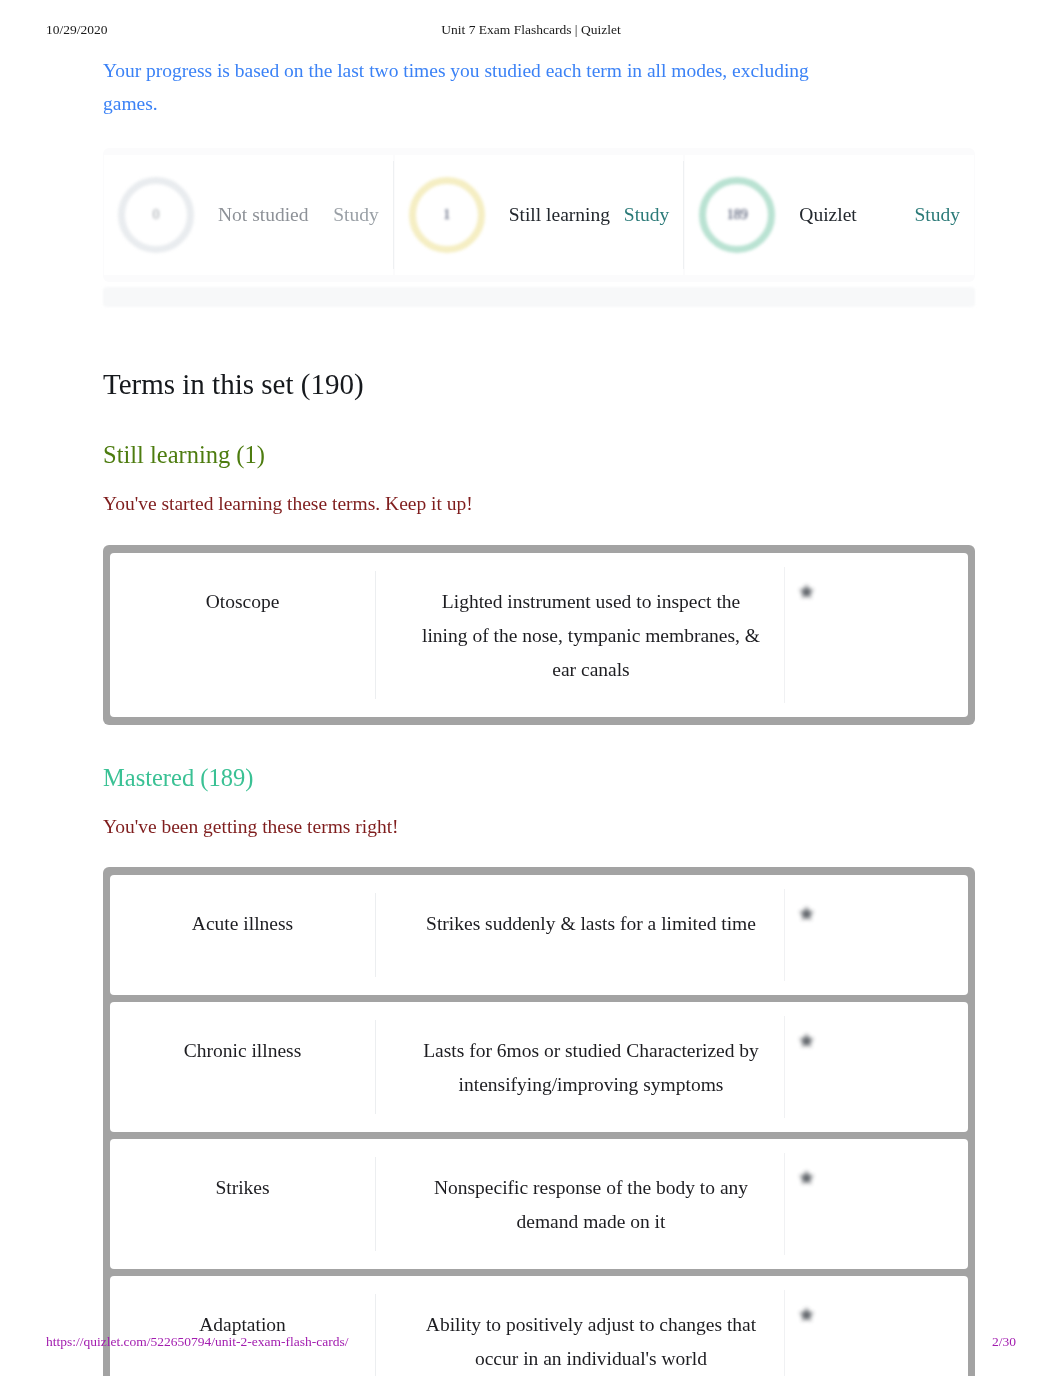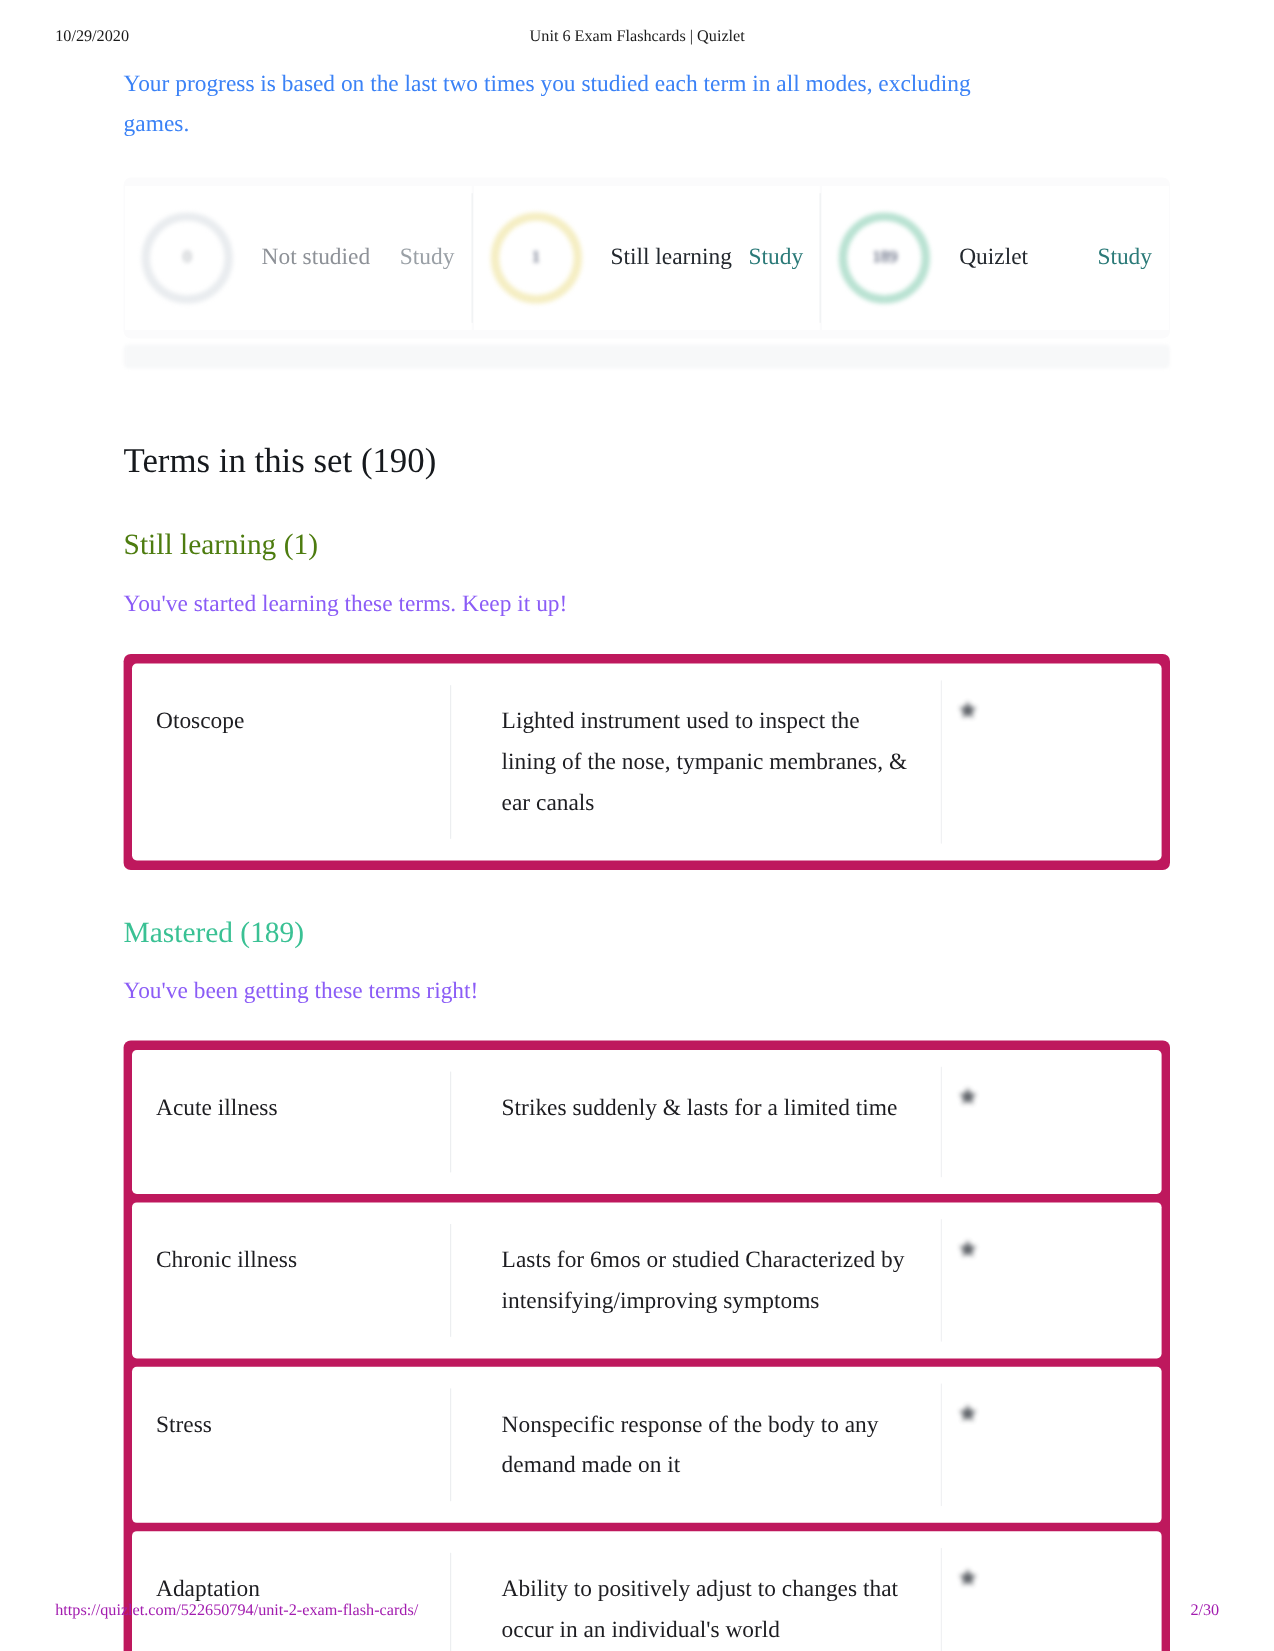--- a/index.html
+++ b/index.html
@@ -258,7 +258,7 @@
 
 <div class="print-header">
   <span class="ph-date">10/29/2020</span>
-  <span class="ph-title">Unit 6 Exam Flashcards | Quizlet</span>
+  <span class="ph-title">Unit 7 Exam Flashcards | Quizlet</span>
 </div>
 
 <div class="content">

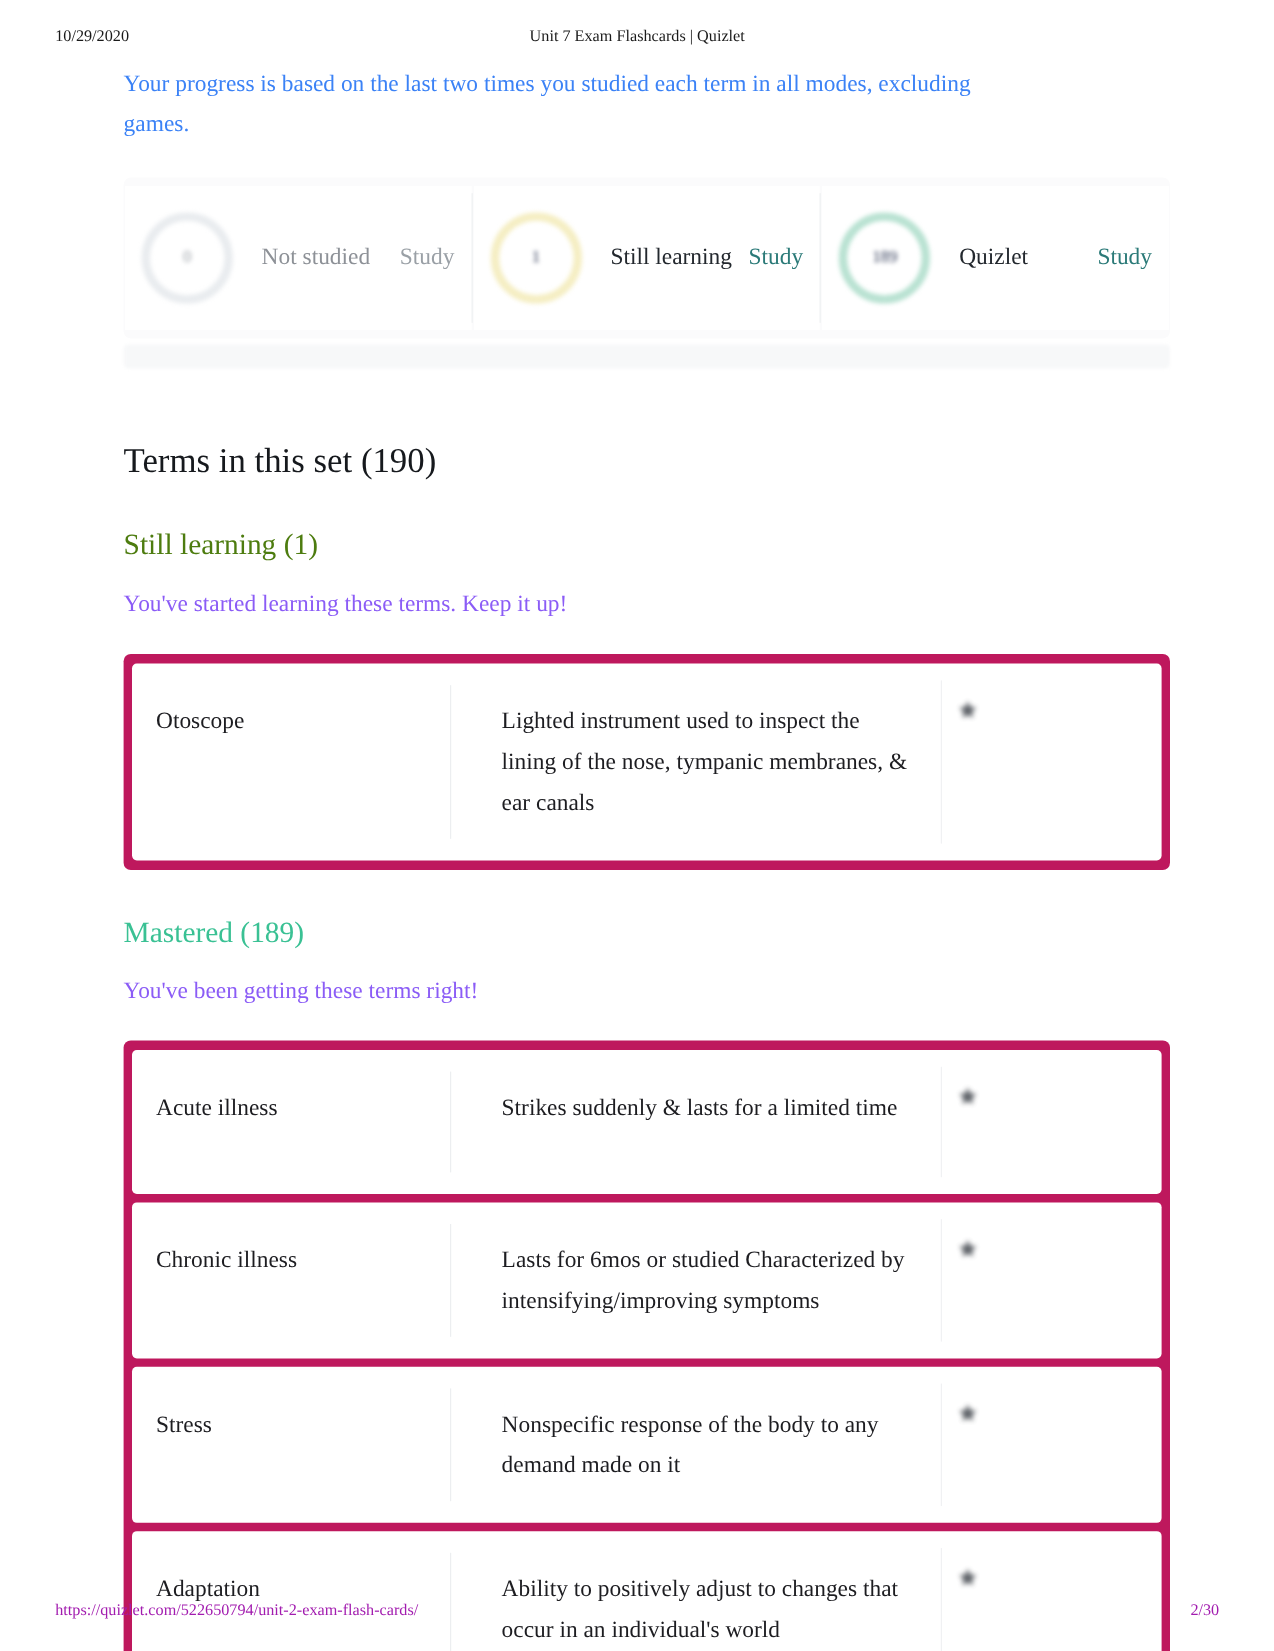--- a/index.html
+++ b/index.html
@@ -181,7 +181,7 @@
 
   .group-sub {
     font-size: 19.5px;
-    color: #8b5cf6;
+    color: #7f1d1d;
     margin: 22px 0 0 0;
     line-height: 1.3;
   }

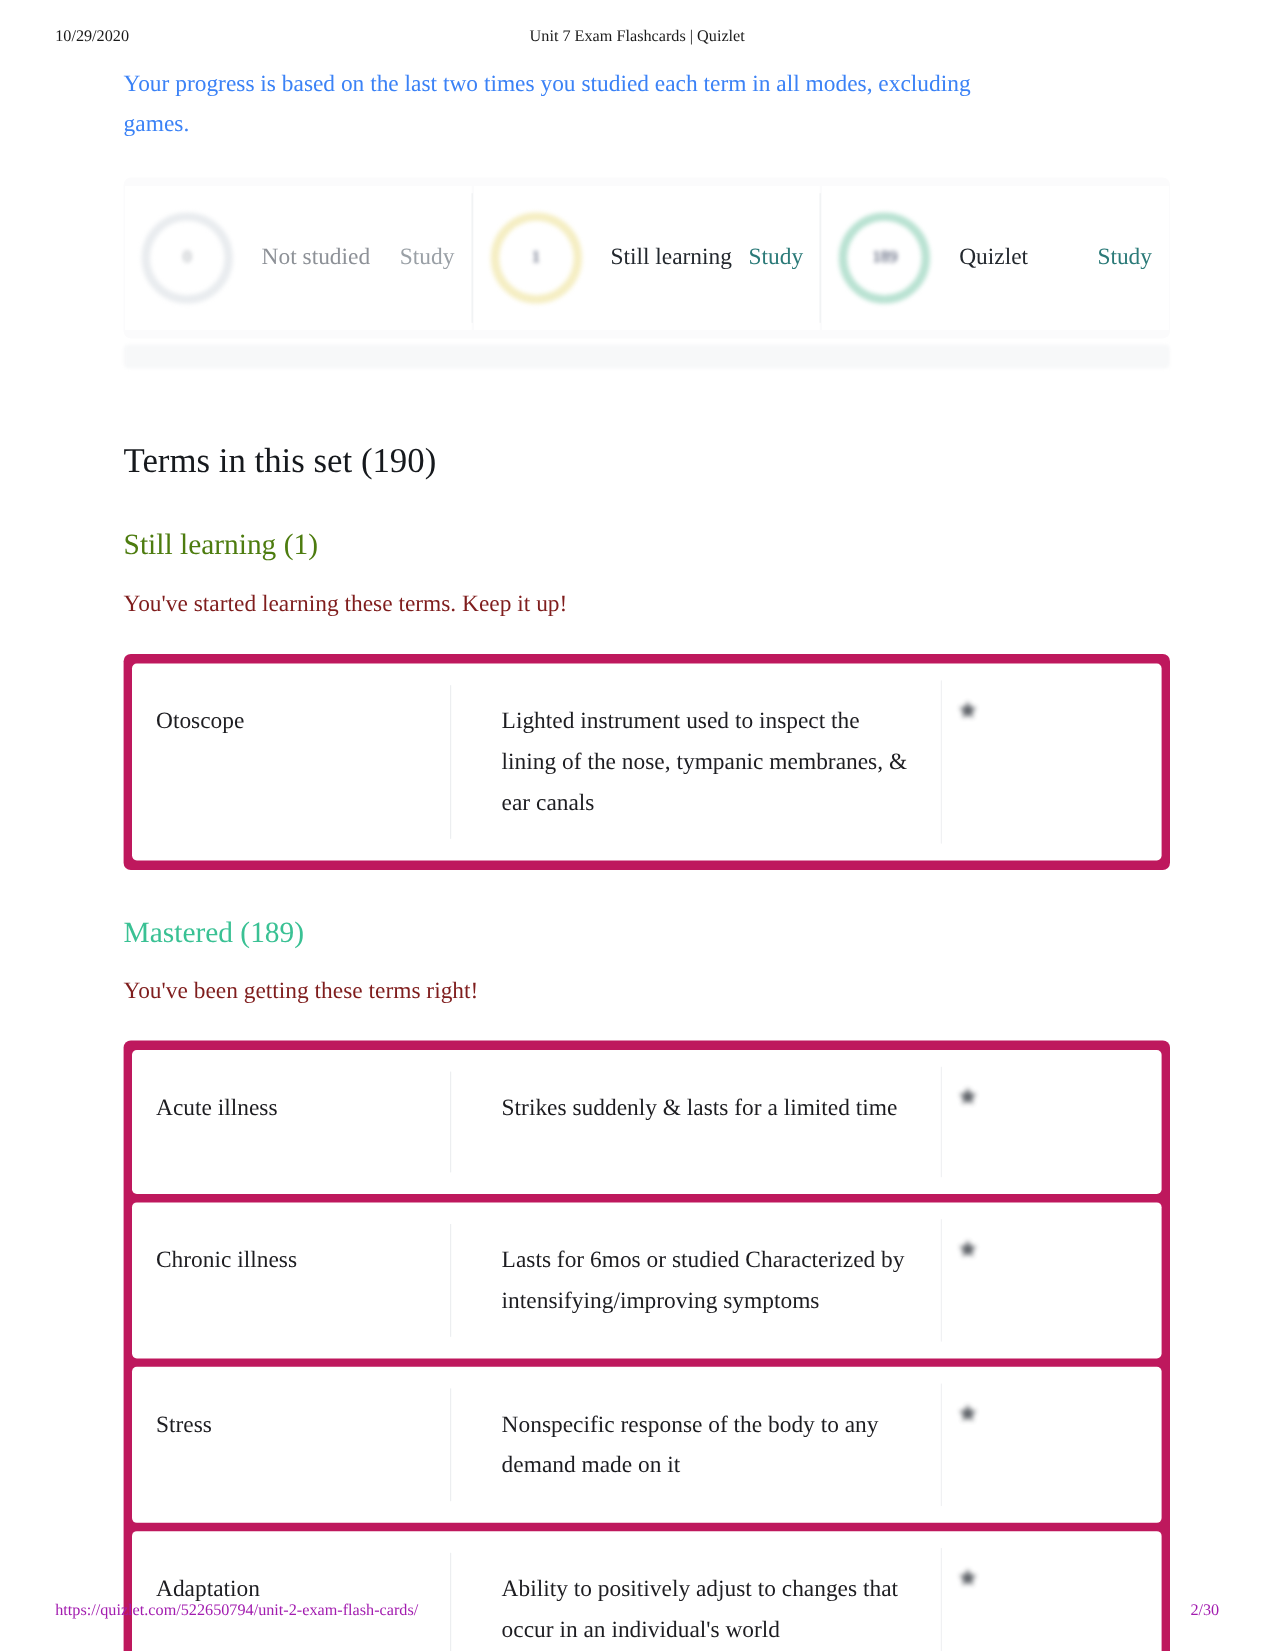--- a/index.html
+++ b/index.html
@@ -189,10 +189,11 @@
   
   .term-list {
     margin-top: 28px;
-    background: #be185d;
+    background: #a3a3a3;
     border-radius: 6px;
     padding: 1px 0;
     filter: blur(0.5px);
+    text-align: center;
   }
   .term-card {
     background: #ffffff;

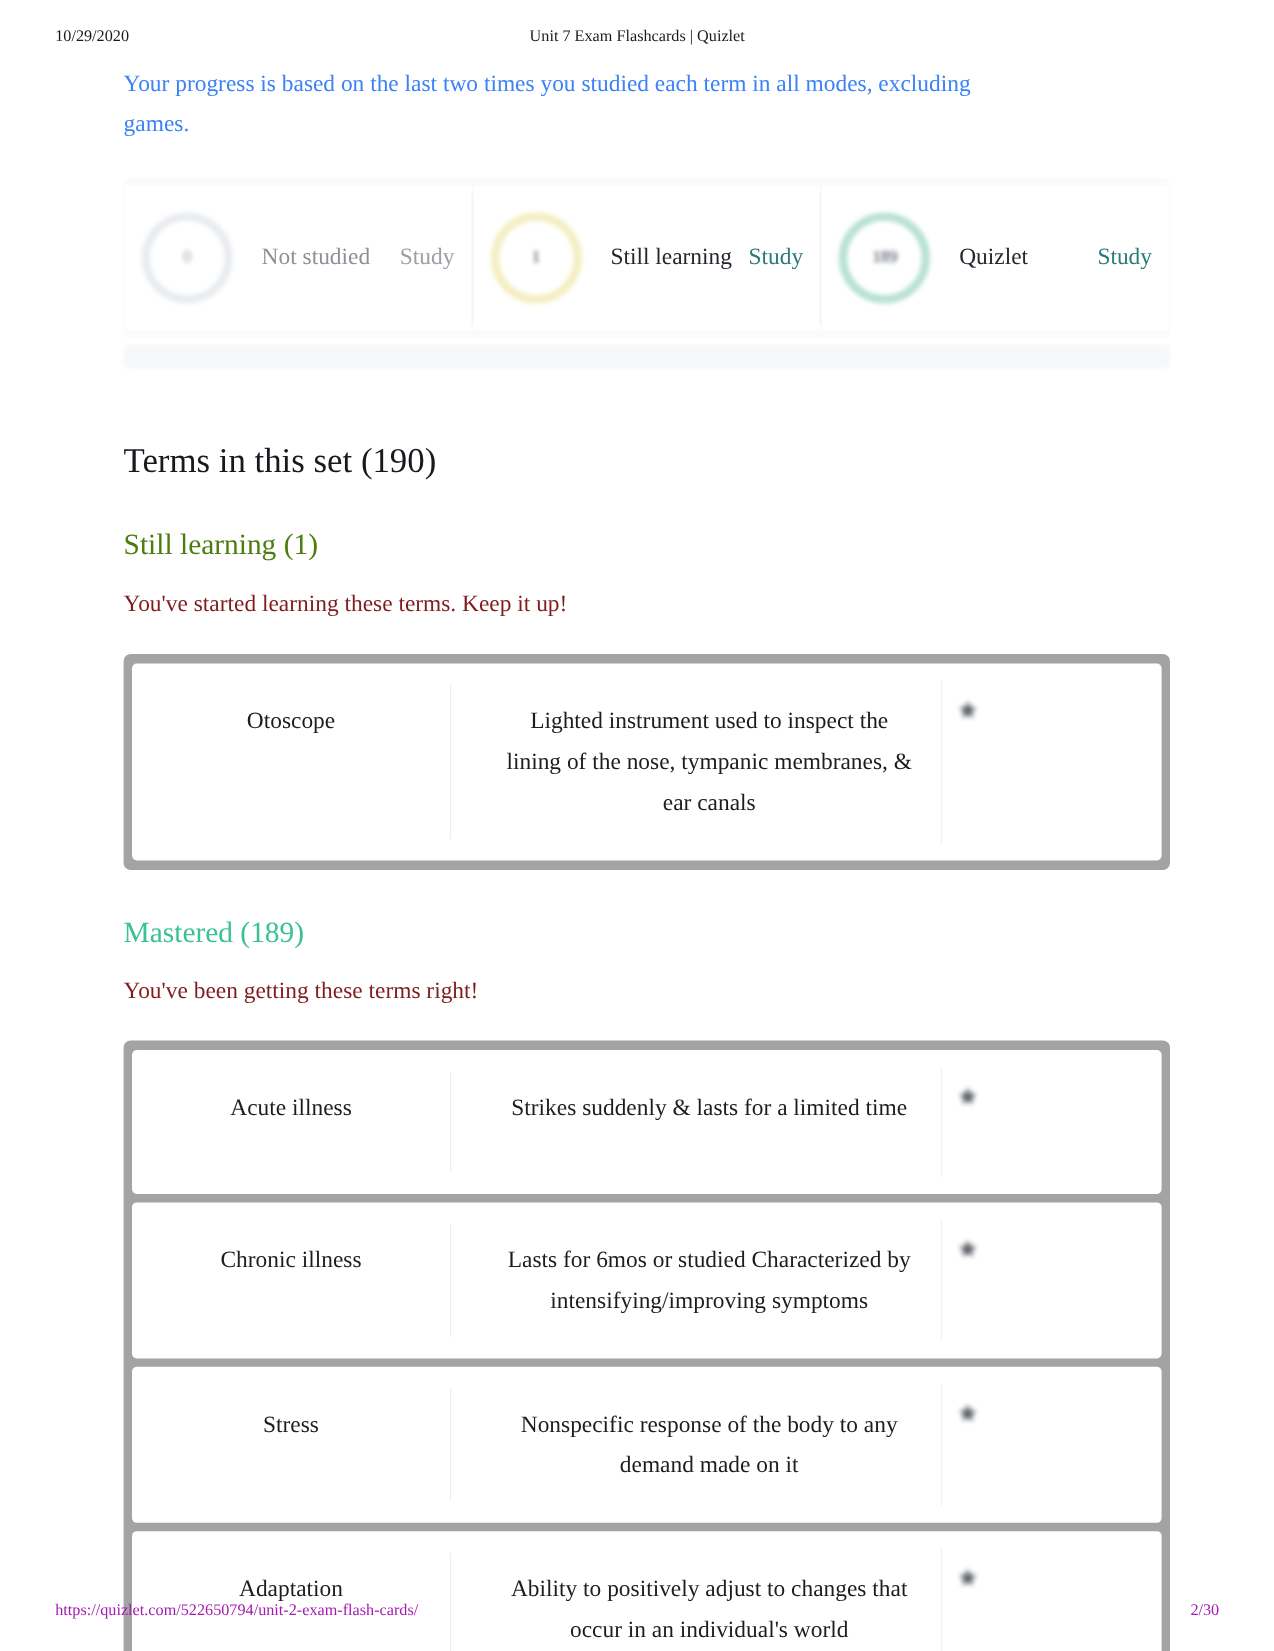--- a/index.html
+++ b/index.html
@@ -349,7 +349,7 @@
     </div>
 
     <div class="term-card">
-      <div class="term-cell term-word">Stress</div>
+      <div class="term-cell term-word">Strikes</div>
       <div class="term-divider"></div>
       <div class="term-cell term-def">Nonspecific response of the body to any demand made on it</div>
       <div class="term-actions">

